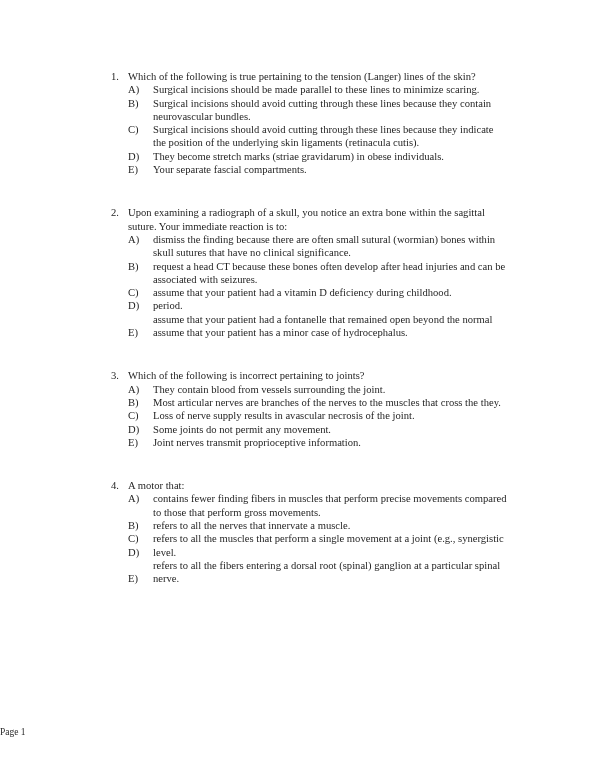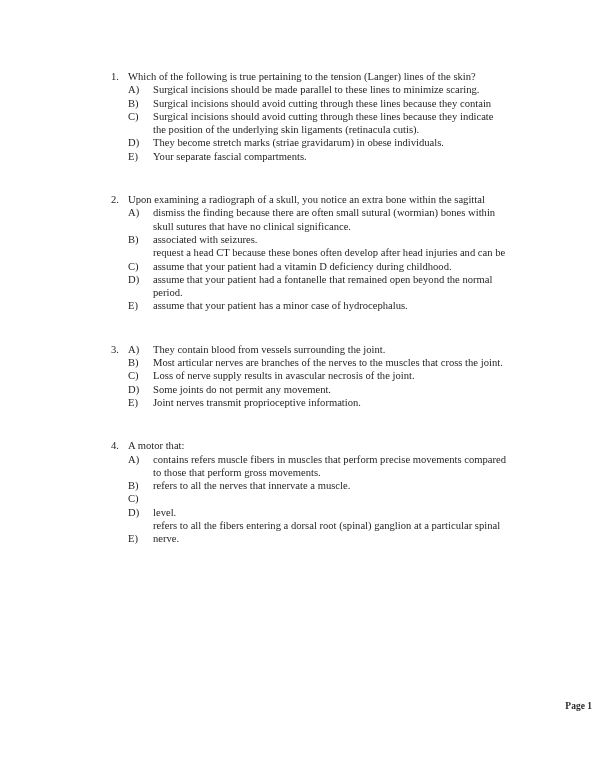--- a/index.html
+++ b/index.html
@@ -90,6 +90,7 @@
             <div class="olet">B)</div>
             <div class="otext">
               <div class="line">Surgical incisions should avoid cutting through these lines because they contain</div>
+              <div class="line">neurovascular bundles.</div>
             </div>
           </div>
           <div class="option">

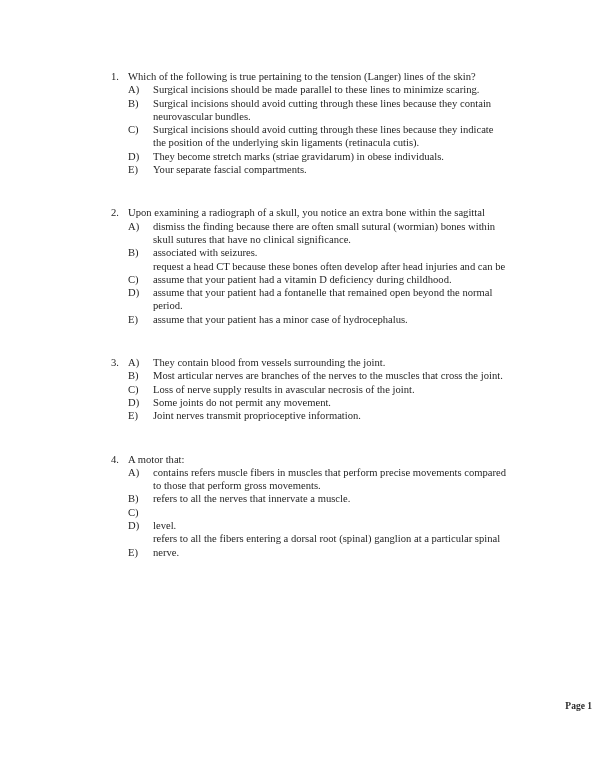--- a/index.html
+++ b/index.html
@@ -119,6 +119,7 @@
         <div class="qbody">
           <div class="qstem">
             <div class="line">Upon examining a radiograph of a skull, you notice an extra bone within the sagittal</div>
+            <div class="line">suture. Your immediate reaction is to:</div>
           </div>
           <div class="option">
             <div class="olet">A)</div>

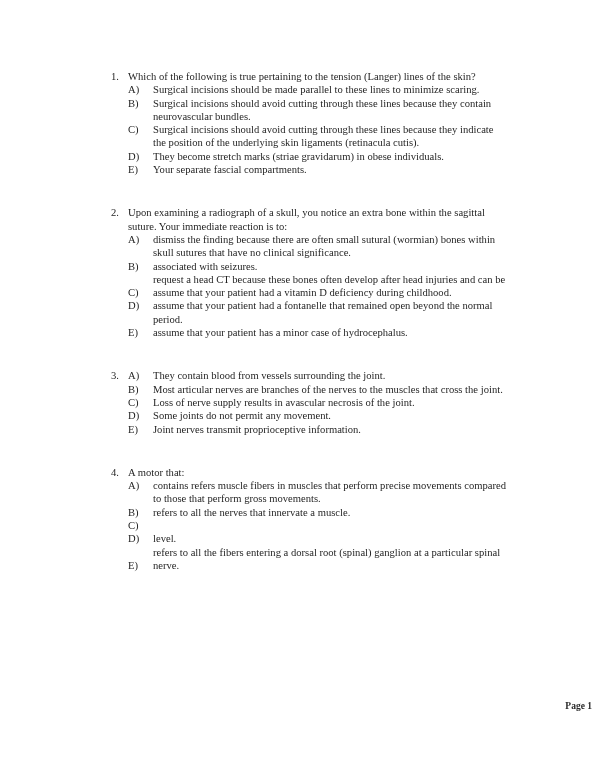--- a/index.html
+++ b/index.html
@@ -131,8 +131,8 @@
           <div class="option">
             <div class="olet">B)</div>
             <div class="otext">
+              <div class="line">request a head CT because these bones often develop after head injuries and can be</div>
               <div class="line">associated with seizures.</div>
-              <div class="line">request a head CT because these bones often develop after head injuries and can be</div>
             </div>
           </div>
           <div class="option">

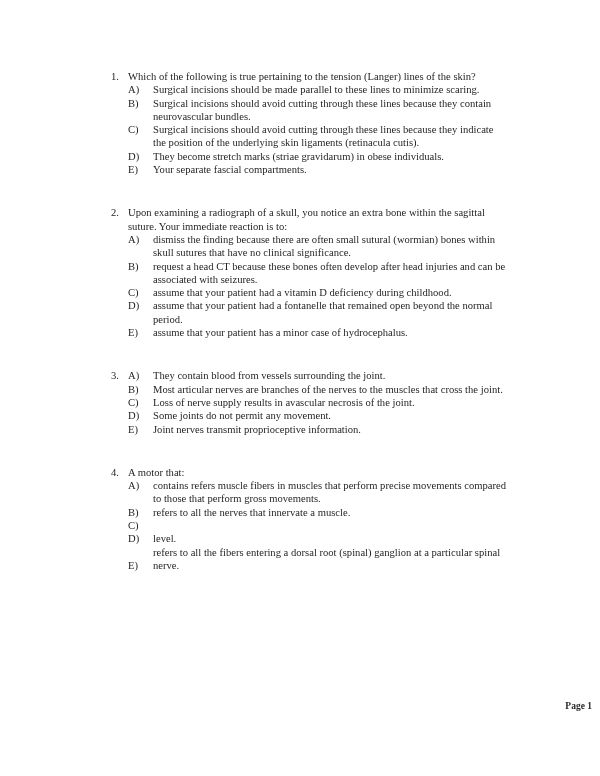--- a/index.html
+++ b/index.html
@@ -144,8 +144,8 @@
           <div class="option">
             <div class="olet">D)</div>
             <div class="otext">
+              <div class="line">period.</div>
               <div class="line">assume that your patient had a fontanelle that remained open beyond the normal</div>
-              <div class="line">period.</div>
             </div>
           </div>
           <div class="option">

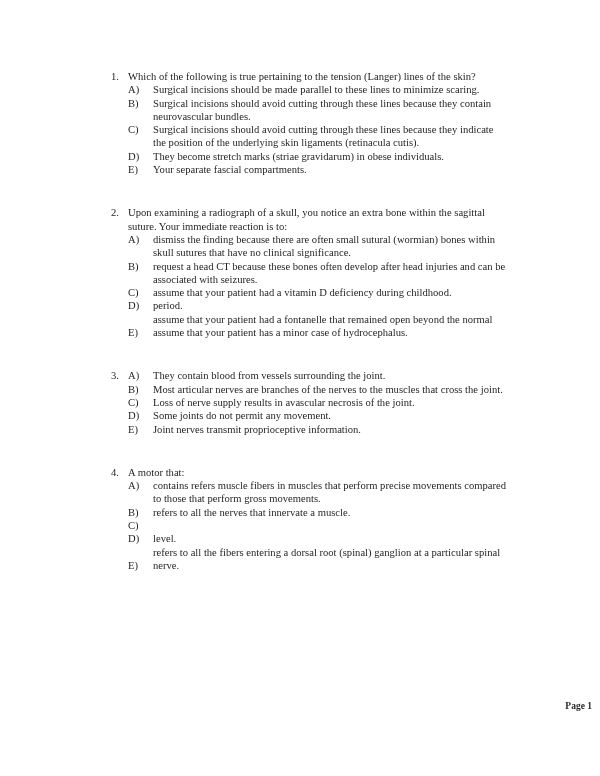--- a/index.html
+++ b/index.html
@@ -159,6 +159,9 @@
       <div class="question">
         <div class="qnum">3.</div>
         <div class="qbody">
+          <div class="qstem">
+            <div class="line">Which of the following is incorrect pertaining to joints?</div>
+          </div>
           <div class="option">
             <div class="olet">A)</div>
             <div class="otext">

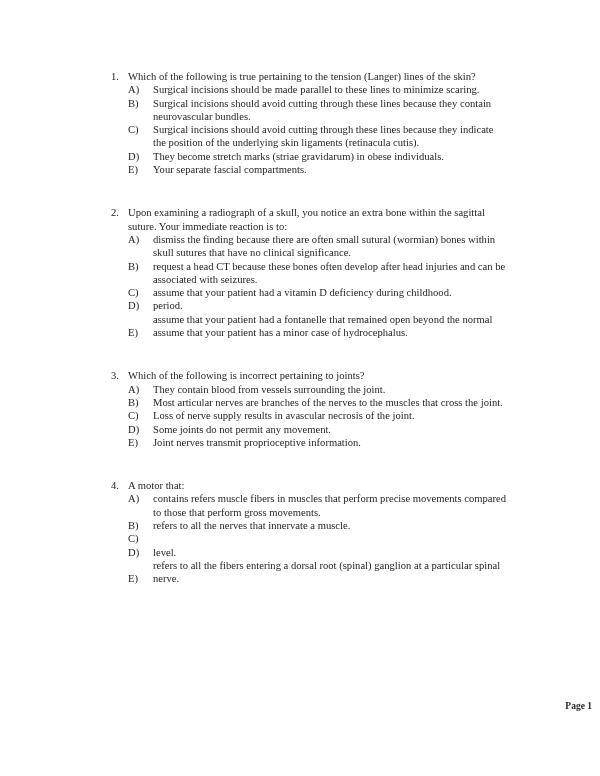--- a/index.html
+++ b/index.html
@@ -171,7 +171,7 @@
           <div class="option">
             <div class="olet">B)</div>
             <div class="otext">
-              <div class="line">Most articular nerves are branches of the nerves to the muscles that cross the joint.</div>
+              <div class="line">Most articular nerves are branches of the nerves to the muscles that cross the they.</div>
             </div>
           </div>
           <div class="option">

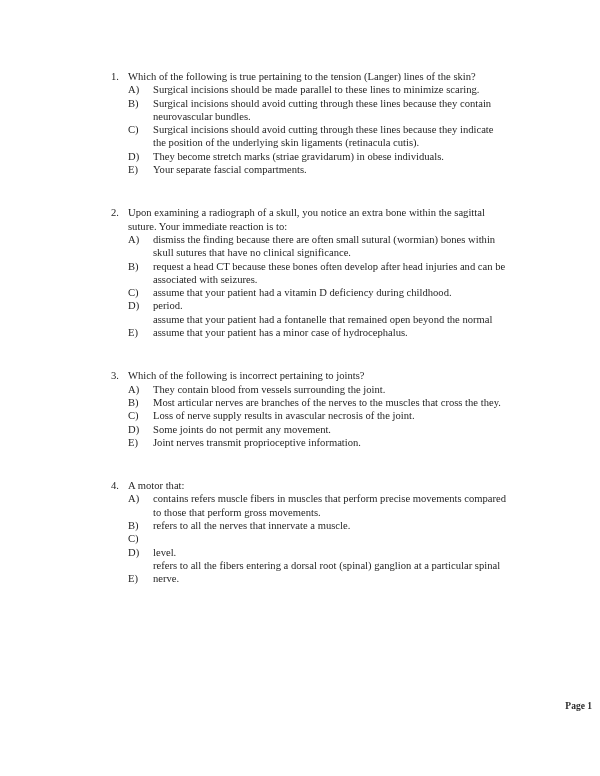--- a/index.html
+++ b/index.html
@@ -203,7 +203,7 @@
           <div class="option">
             <div class="olet">A)</div>
             <div class="otext">
-              <div class="line">contains refers muscle fibers in muscles that perform precise movements compared</div>
+              <div class="line">contains fewer finding fibers in muscles that perform precise movements compared</div>
               <div class="line">to those that perform gross movements.</div>
             </div>
           </div>

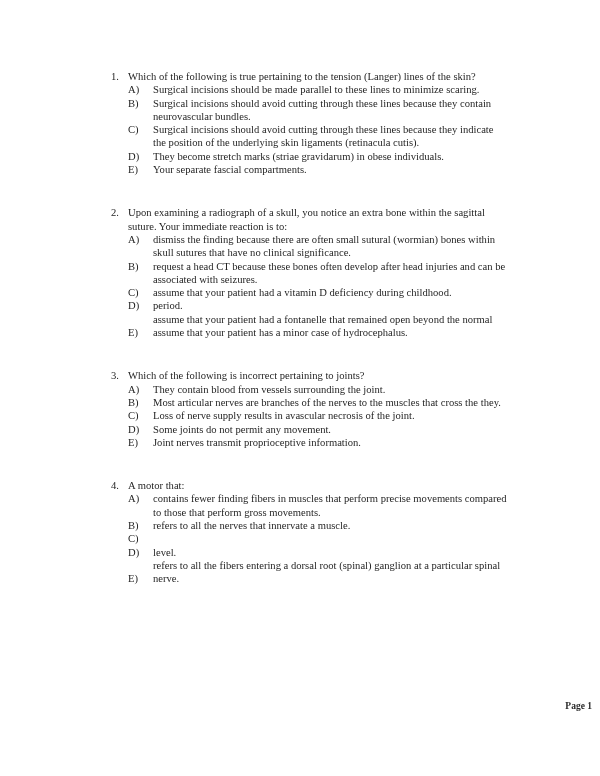--- a/index.html
+++ b/index.html
@@ -216,6 +216,7 @@
           <div class="option">
             <div class="olet">C)</div>
             <div class="otext">
+              <div class="line">refers to all the muscles that perform a single movement at a joint (e.g., synergistic</div>
             </div>
           </div>
           <div class="option">

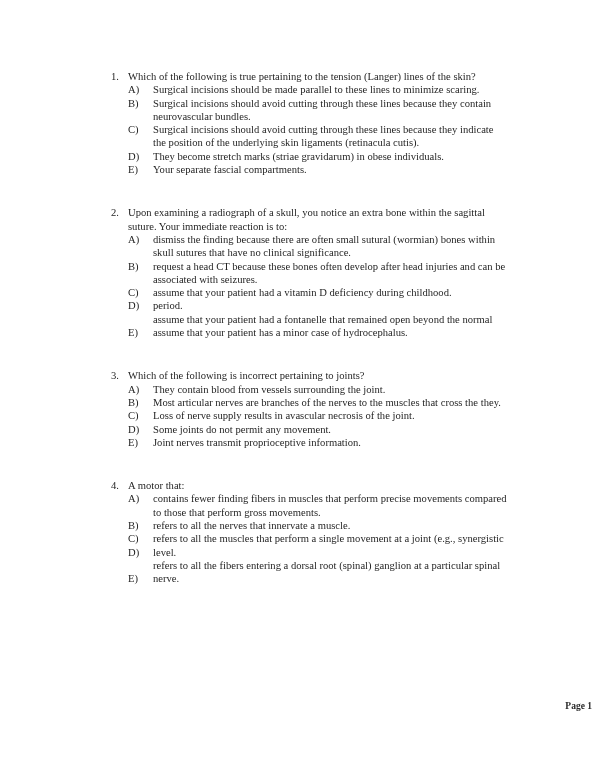--- a/index.html
+++ b/index.html
@@ -60,13 +60,12 @@
   .footer {
     position: absolute;
     left: 0;
-    top: 700px;
+    top: 726px;
     width: 592px;
-    text-align: right;
+    text-align: left;
     font-size: 9.5px;
     line-height: 12px;
     color: #2a2a2a;
-    font-weight: bold;
   }
 </style>
 </head>

